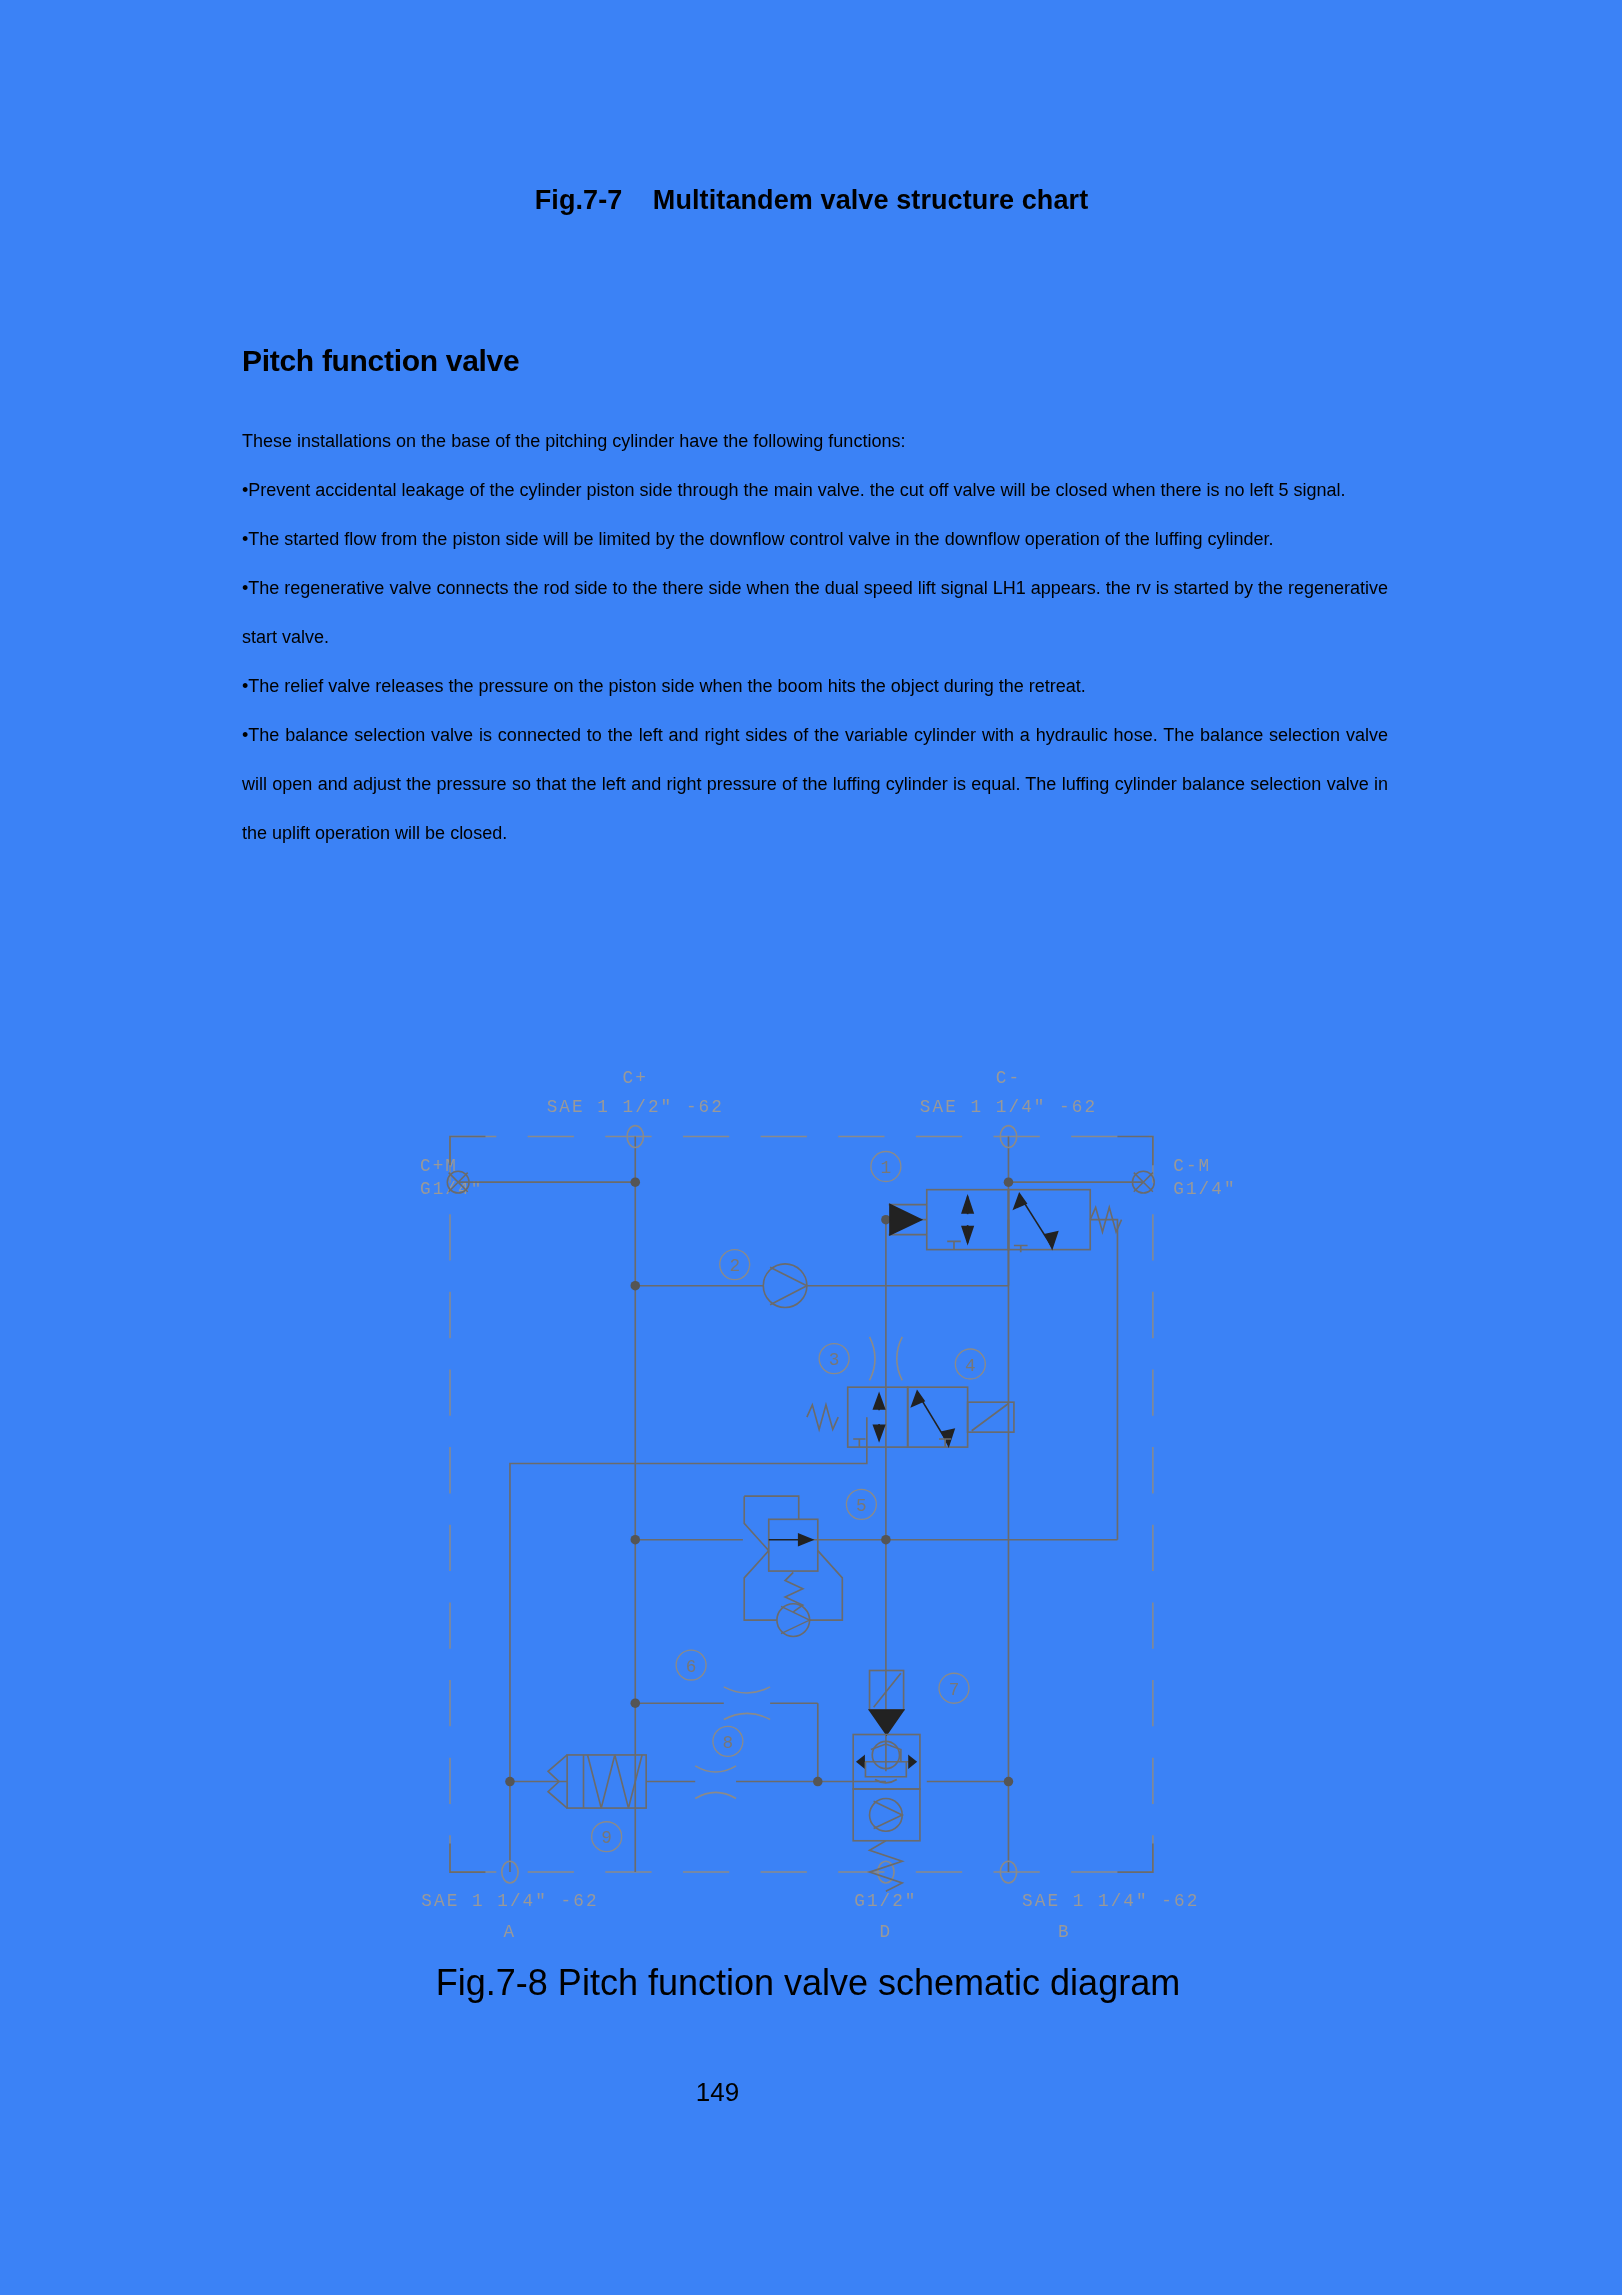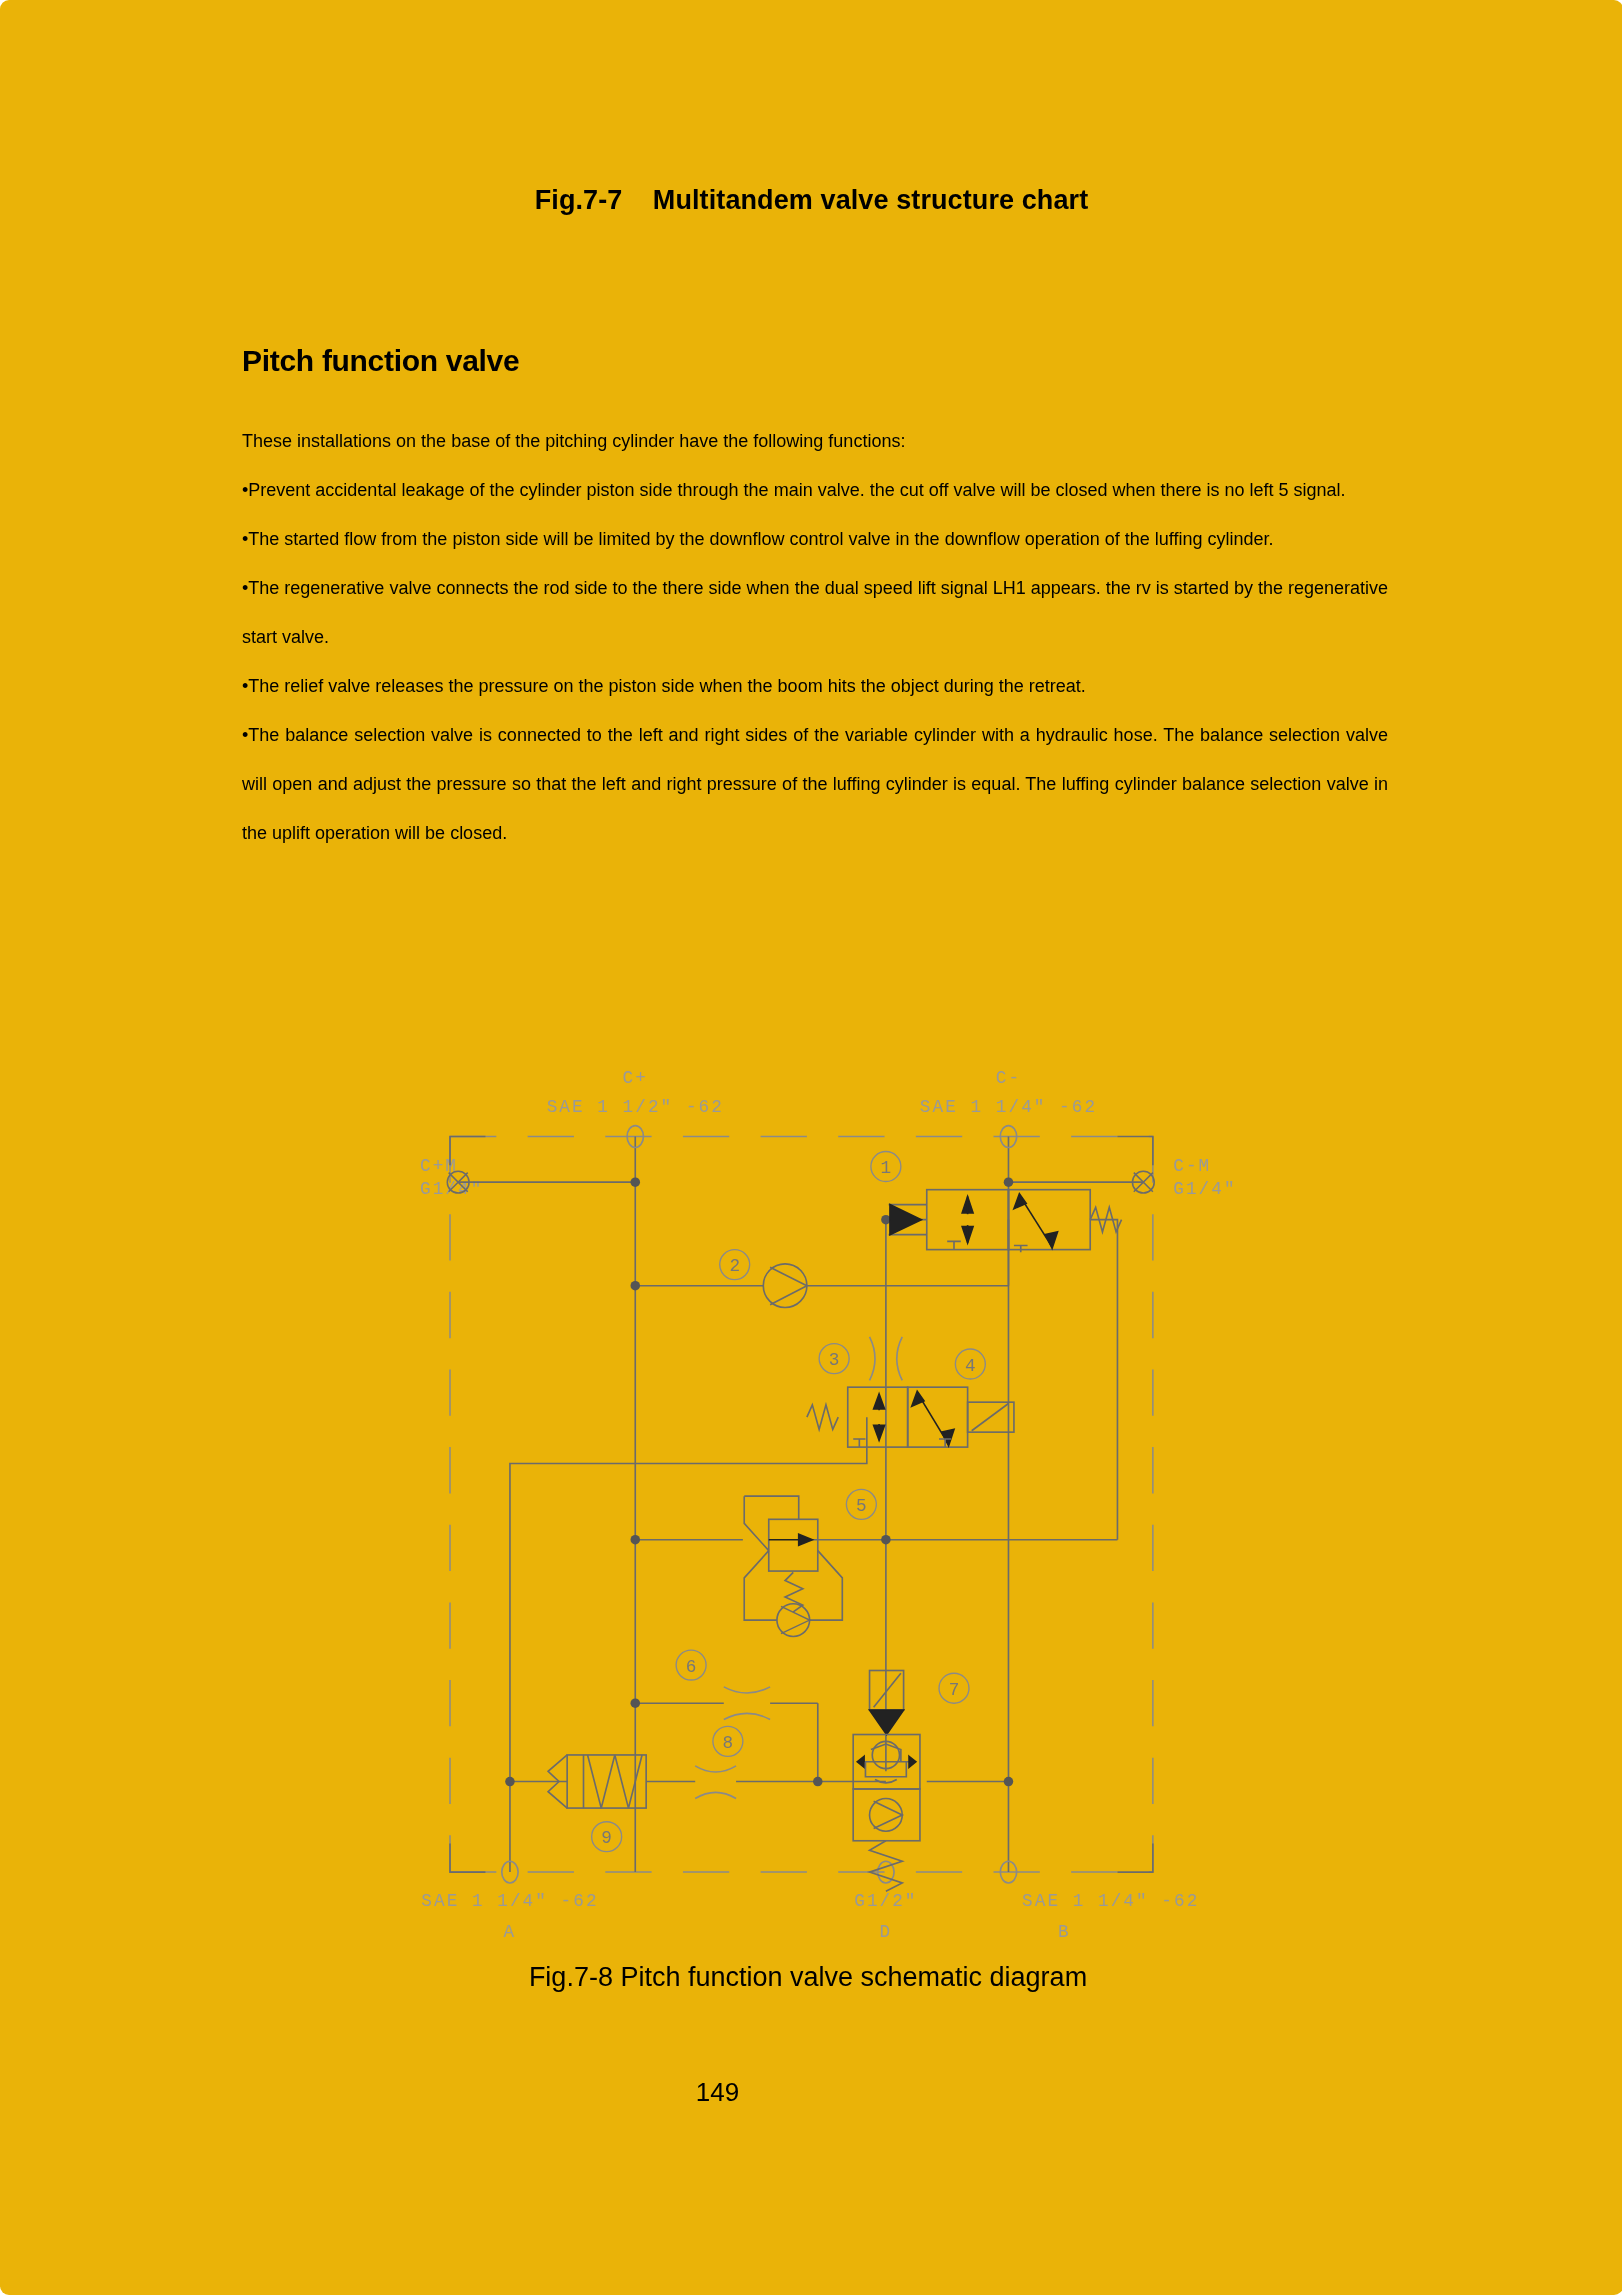--- a/index.html
+++ b/index.html
@@ -15,9 +15,8 @@
     position: relative;
     width: 1623px;
     height: 2295px;
-    background: #eab308;
+    background: #3b82f6;
     overflow: hidden;
-    border-radius: 9px;
   }
 
   

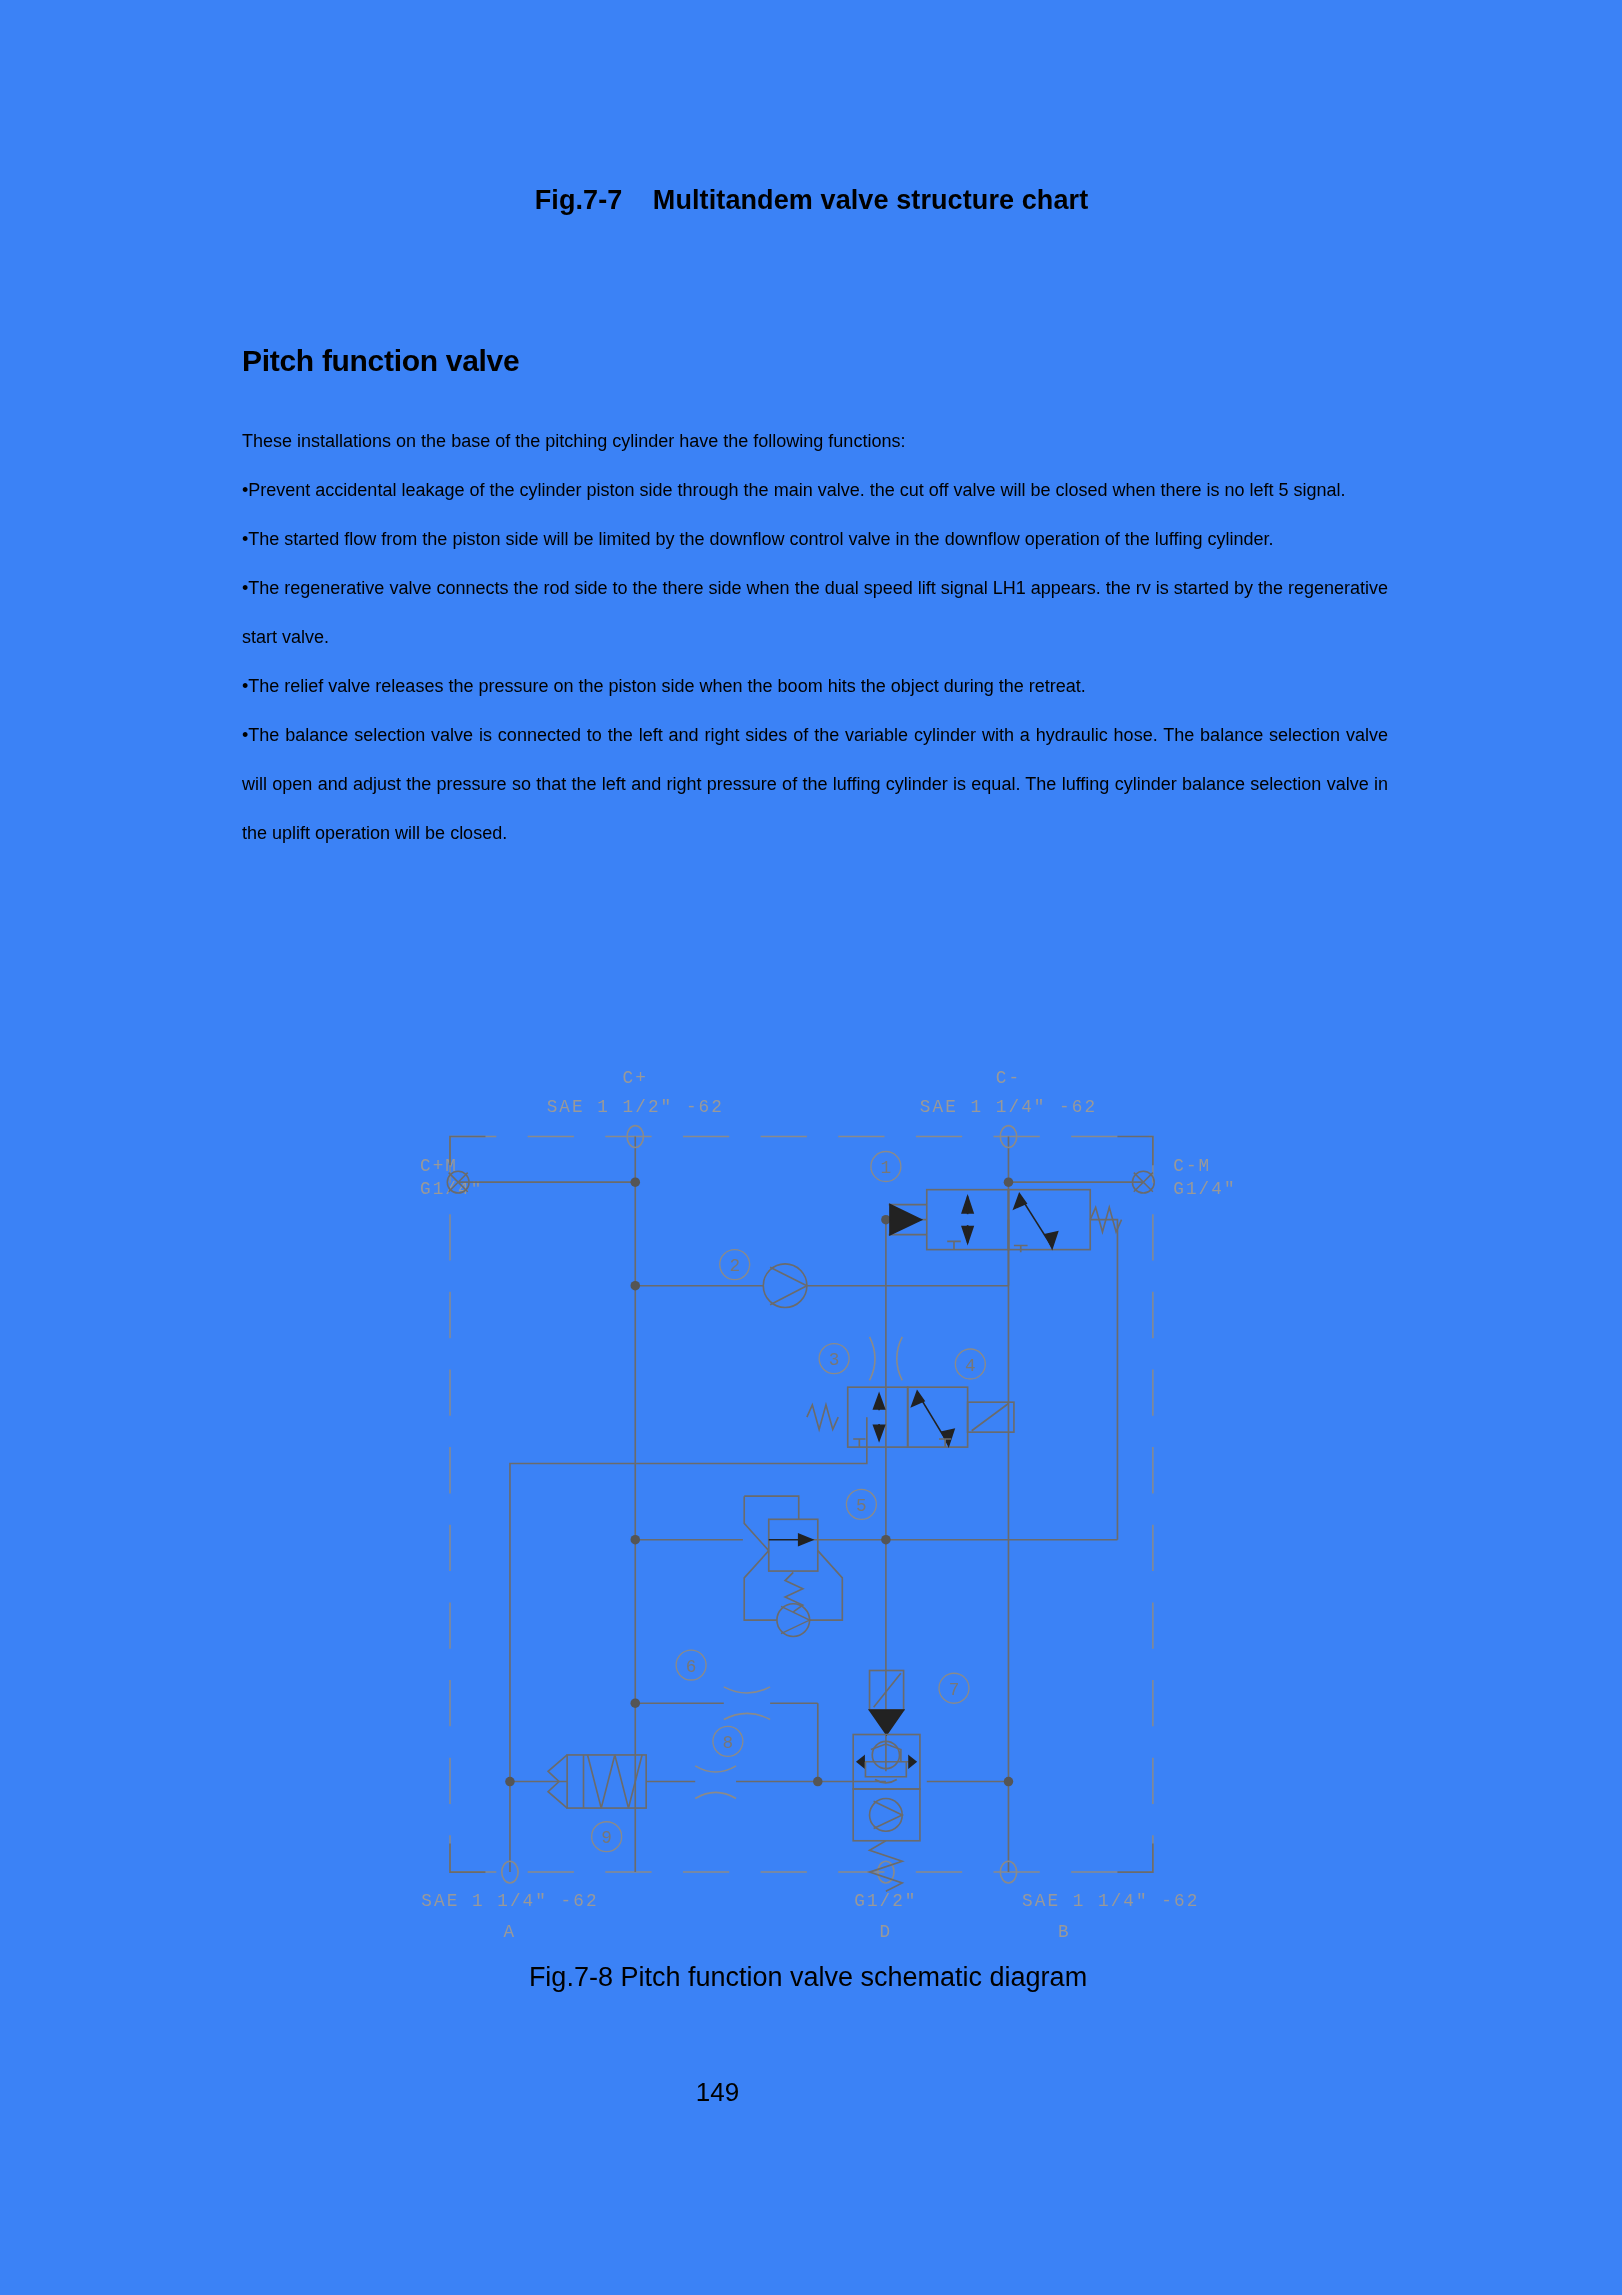--- a/index.html
+++ b/index.html
@@ -78,7 +78,7 @@
     left: 0;
     width: 1616px;
     text-align: center;
-    font-size: 27px;
+    font-size: 36px;
   }
 
   

